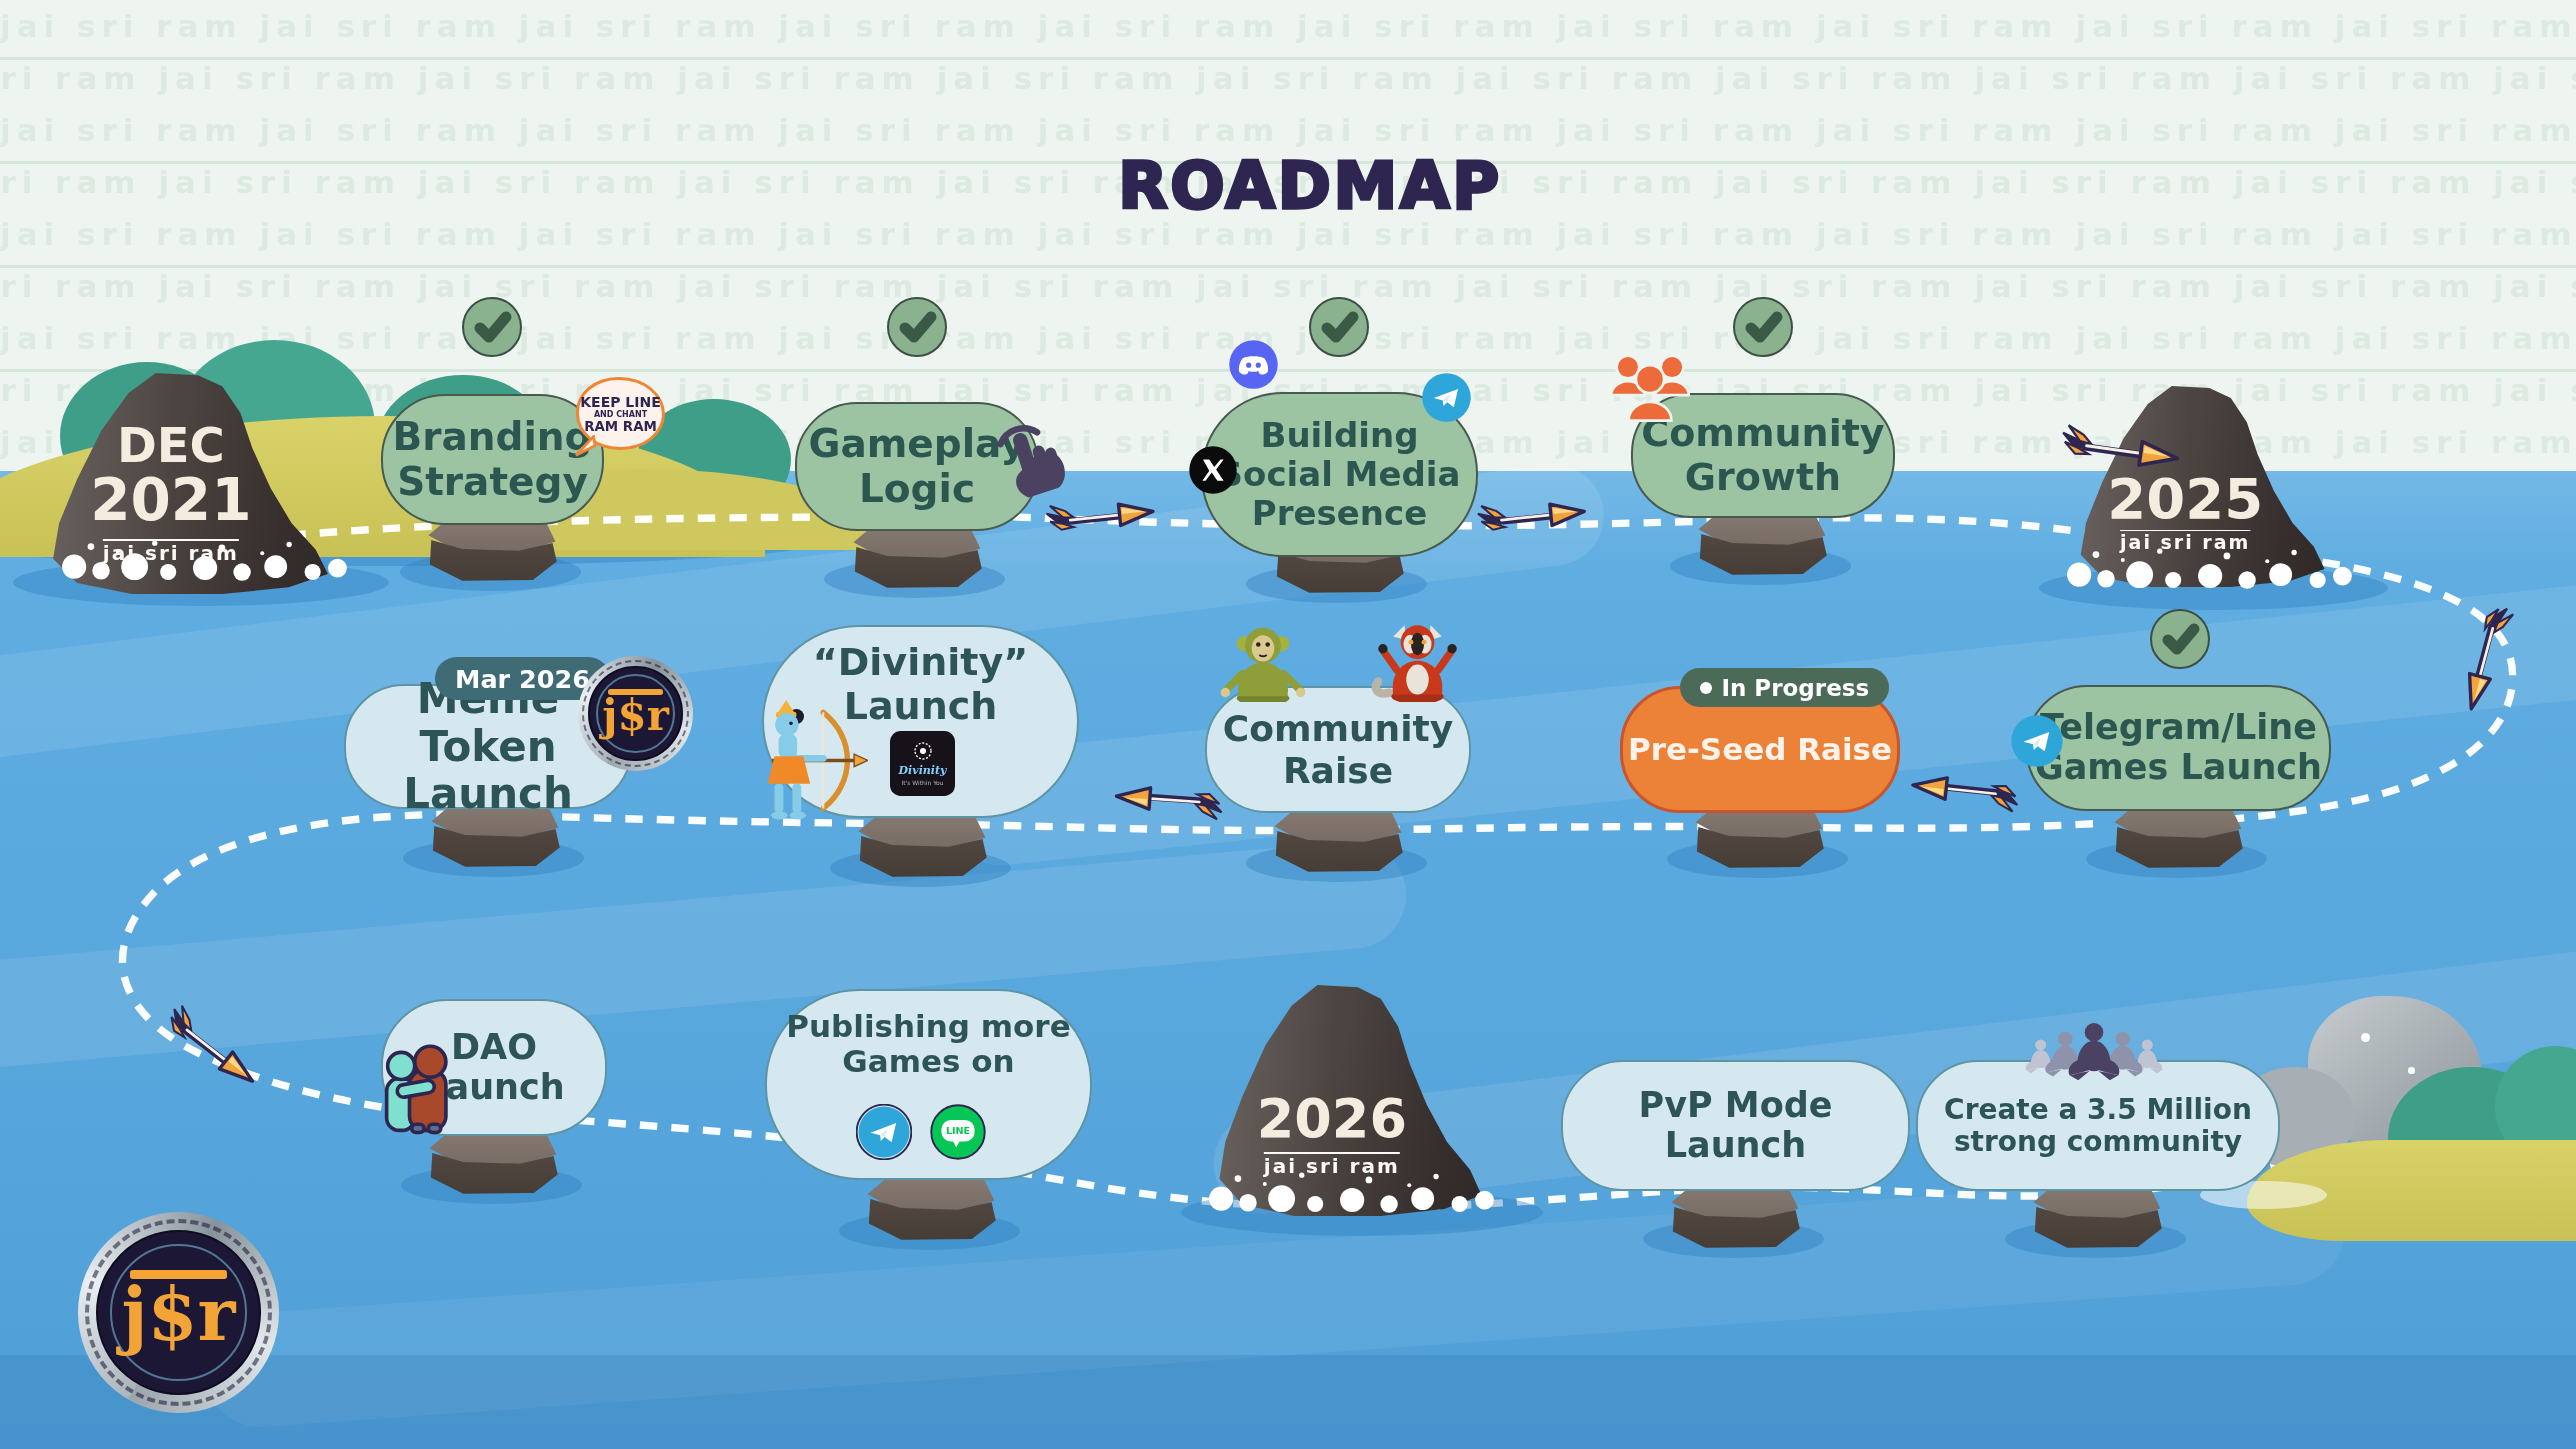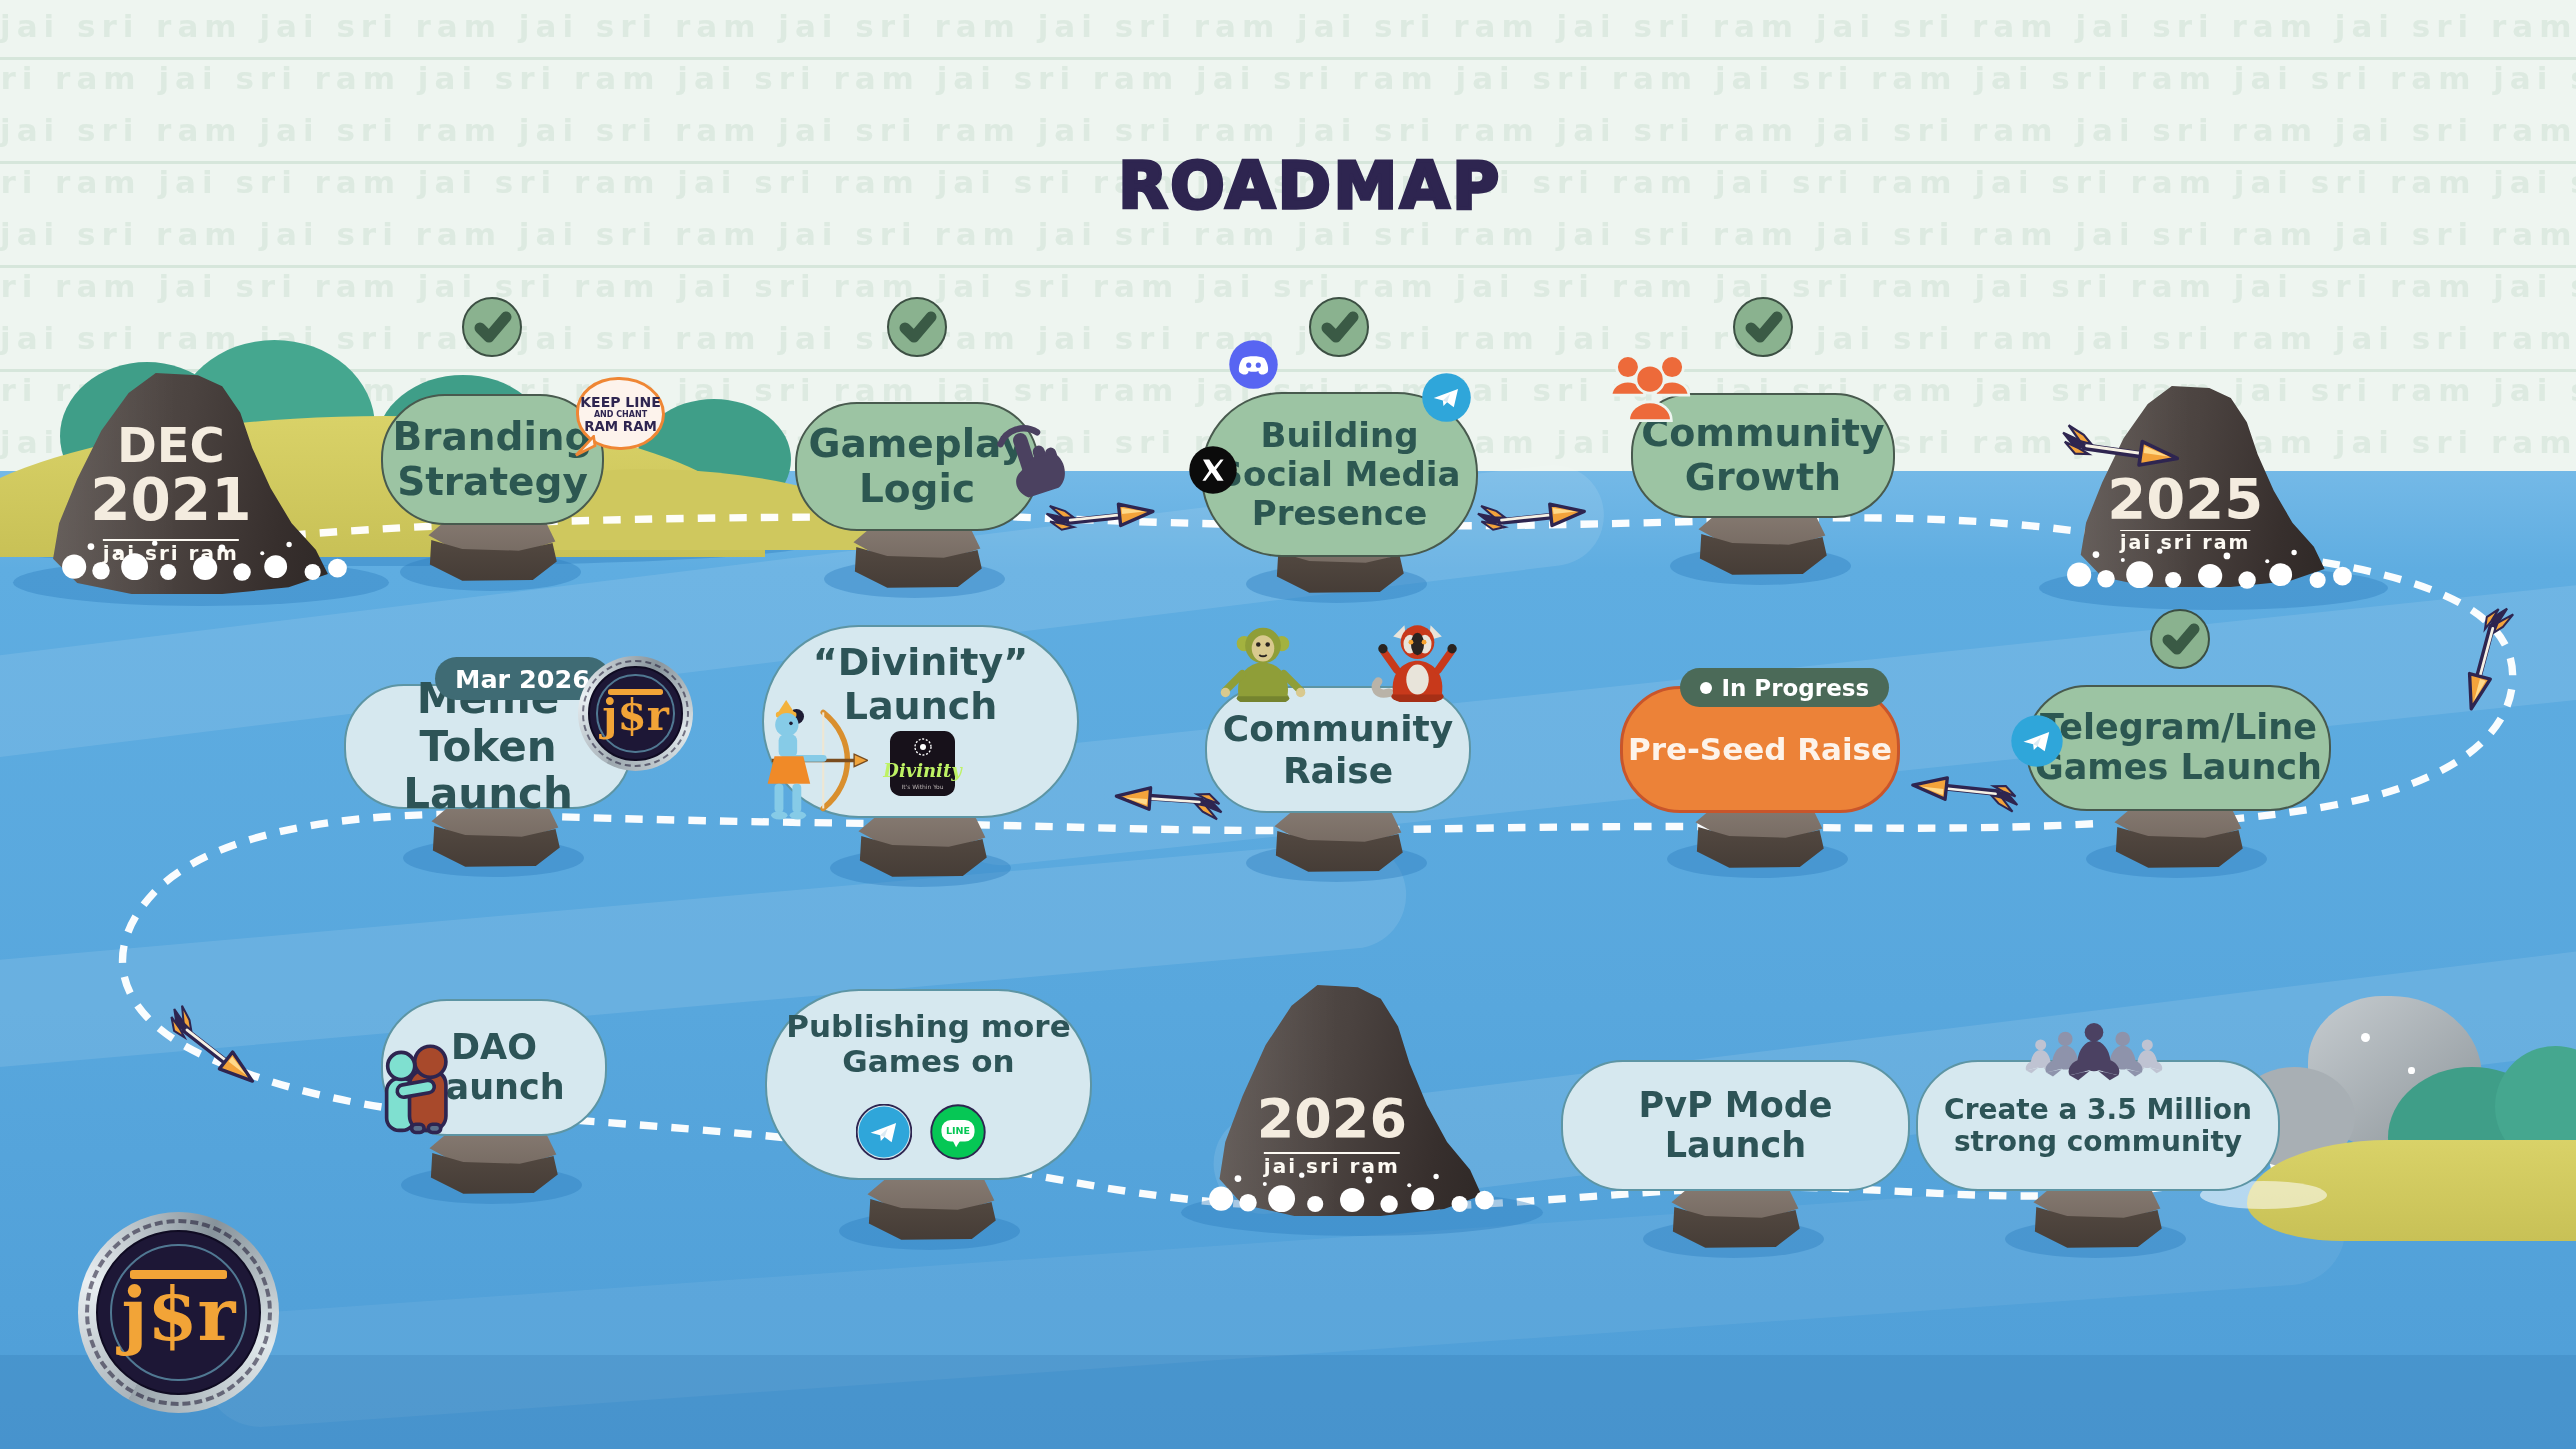--- a/index.html
+++ b/index.html
@@ -66,8 +66,8 @@
   
   .dtile{position:absolute;background:#17111a;border-radius:10.7px;display:flex;flex-direction:column;
          align-items:center;justify-content:center;gap:2.7px;}
-  .dtile .dname{color:#bef264;font-family:"DejaVu Serif","Liberation Serif",serif;
-         font-style:italic;font-weight:700;font-size:18px;}
+  .dtile .dname{color:#7dd3fc;font-family:"DejaVu Serif","Liberation Serif",serif;
+         font-style:italic;font-weight:700;font-size:11px;}
   .dtile .dtag{color:#b9b2b2;font-size:6px;}
   
   .coin{position:absolute;border-radius:50%;}

